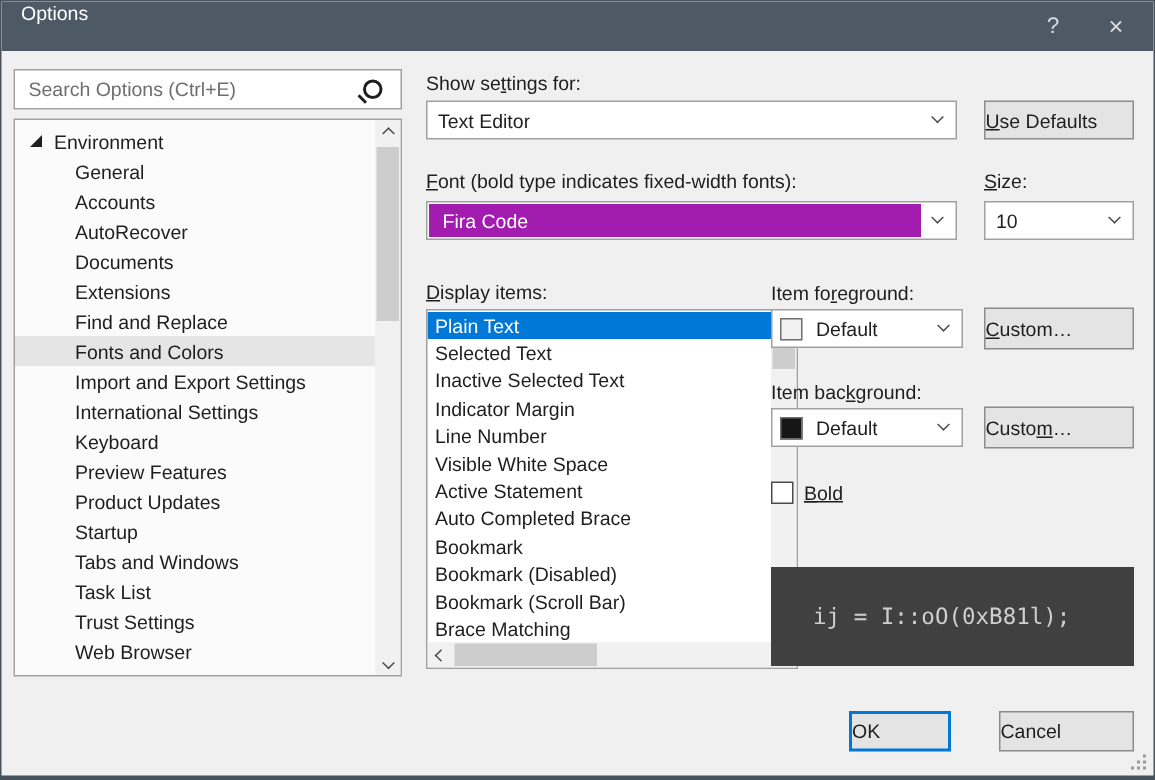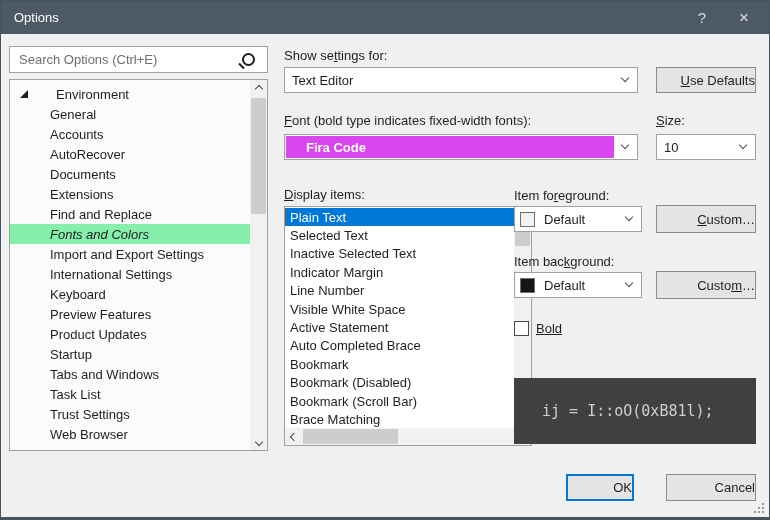--- a/index.html
+++ b/index.html
@@ -11,7 +11,7 @@
   }
   
   .titlebar{position:absolute;left:0;top:0;right:0;height:33px;background:#4D5A66;
-    display:flex;align-items:center;color:#FFFFFF;}
+    display:flex;color:#FFFFFF;}
   .title-text{margin-left:13px;font-size:13px;}
   .tb-btn{width:42px;height:33px;display:flex;align-items:center;justify-content:center;
     color:#DCDCDC;font-size:15px;}

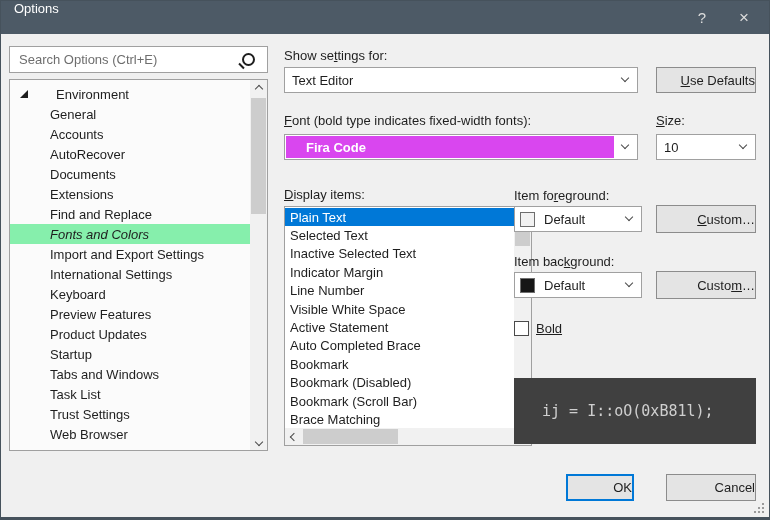--- a/index.html
+++ b/index.html
@@ -31,7 +31,7 @@
   .chev.right{transform:rotate(-45deg);}
   .combo .chev{position:absolute;right:9px;top:50%;margin-top:-5px;}
   .btn{position:absolute;background:#E4E4E4;border:1px solid #8C8C8C;box-sizing:border-box;
-    display:flex;align-items:center;justify-content:flex-end;white-space:nowrap;}
+    display:flex;align-items:center;justify-content:flex-start;white-space:nowrap;}
   .btn.default{border:2px solid #0078D7;}
   
   .search{left:8px;top:45px;width:259px;height:27px;display:flex;align-items:center;}

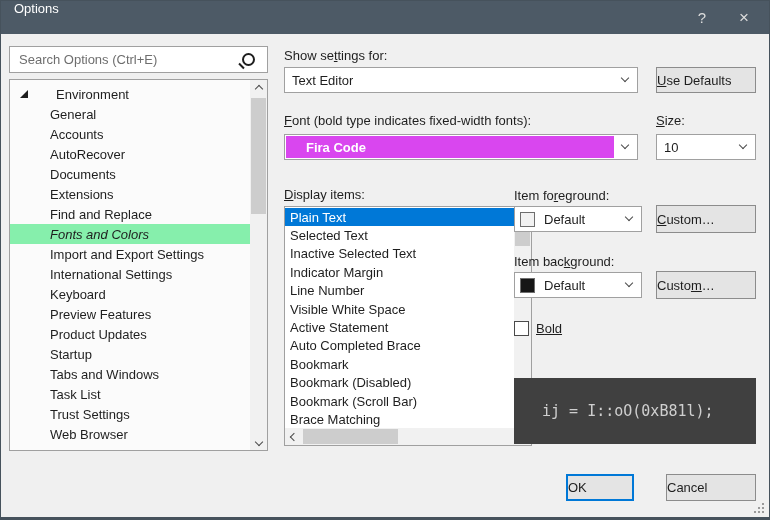--- a/index.html
+++ b/index.html
@@ -45,7 +45,7 @@
   
   .tree{left:8px;top:78px;width:259px;height:372px;background:#FBFBFB;overflow:hidden;}
   .tree-rows{position:absolute;left:0;top:4px;right:17px;}
-  .tree-row{height:20px;display:flex;align-items:center;padding-left:40px;box-sizing:border-box;gap:20px;}
+  .tree-row{height:20px;display:flex;align-items:center;padding-left:40px;box-sizing:border-box;}
   .tree-row.root{padding-left:10px;}
   .tree-row.selected{background:#86efac;font-style:italic;}
   .expander{width:16px;height:14px;display:flex;align-items:center;flex:0 0 auto;}

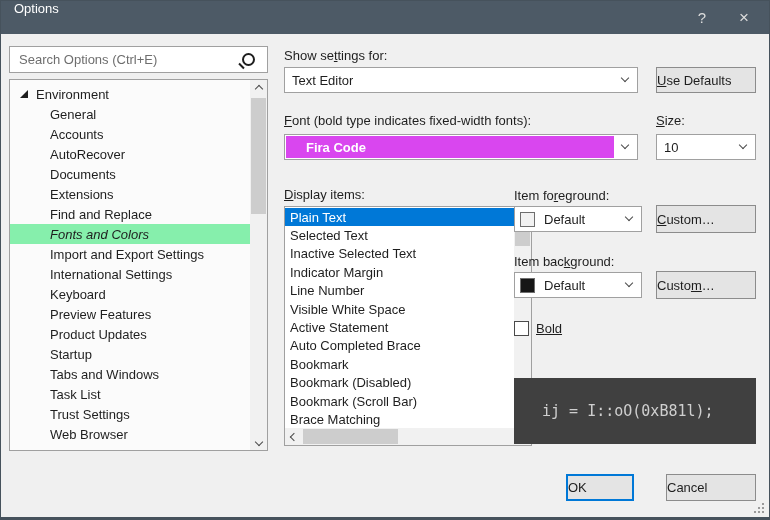--- a/index.html
+++ b/index.html
@@ -64,8 +64,8 @@
   .list-row{height:18.4px;display:flex;align-items:center;padding-left:5px;white-space:nowrap;}
   .list-row.selected{background:#0078D7;color:#FFFFFF;}
   
-  .font-combo .sel{position:absolute;left:1px;top:1px;bottom:1px;right:23px;background:#d946ef;
-    color:#FFFFFF;font-weight:bold;display:flex;align-items:center;padding-left:20px;}
+  .font-combo .sel{position:absolute;left:1px;top:1px;bottom:1px;right:23px;background:#a21caf;
+    color:#FFFFFF;font-weight:normal;display:flex;align-items:center;padding-left:9px;}
   
   .swatch{width:15px;height:15px;border:1px solid #6E6E6E;box-sizing:border-box;
     margin-left:5px;flex:0 0 auto;}

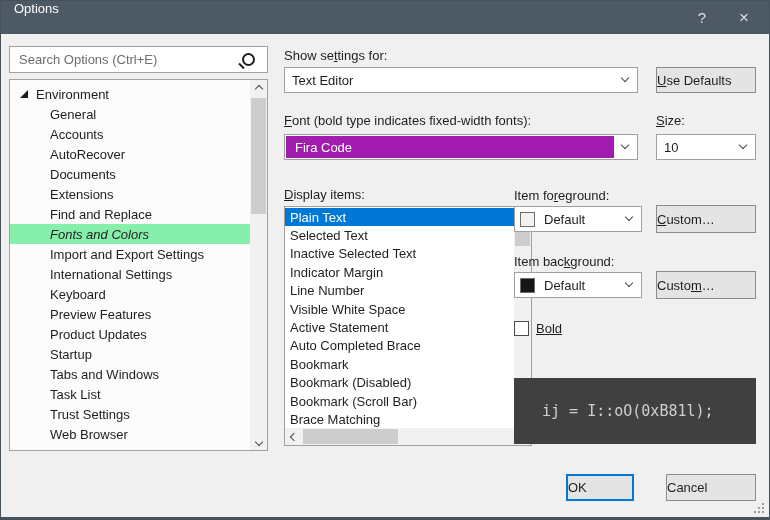--- a/index.html
+++ b/index.html
@@ -47,7 +47,7 @@
   .tree-rows{position:absolute;left:0;top:4px;right:17px;}
   .tree-row{height:20px;display:flex;align-items:center;padding-left:40px;box-sizing:border-box;}
   .tree-row.root{padding-left:10px;}
-  .tree-row.selected{background:#86efac;font-style:italic;}
+  .tree-row.selected{background:#e5e5e5;}
   .expander{width:16px;height:14px;display:flex;align-items:center;flex:0 0 auto;}
   .expander .tri-expanded{width:0;height:0;border-left:8px solid transparent;
     border-bottom:8px solid #1E1E1E;}

